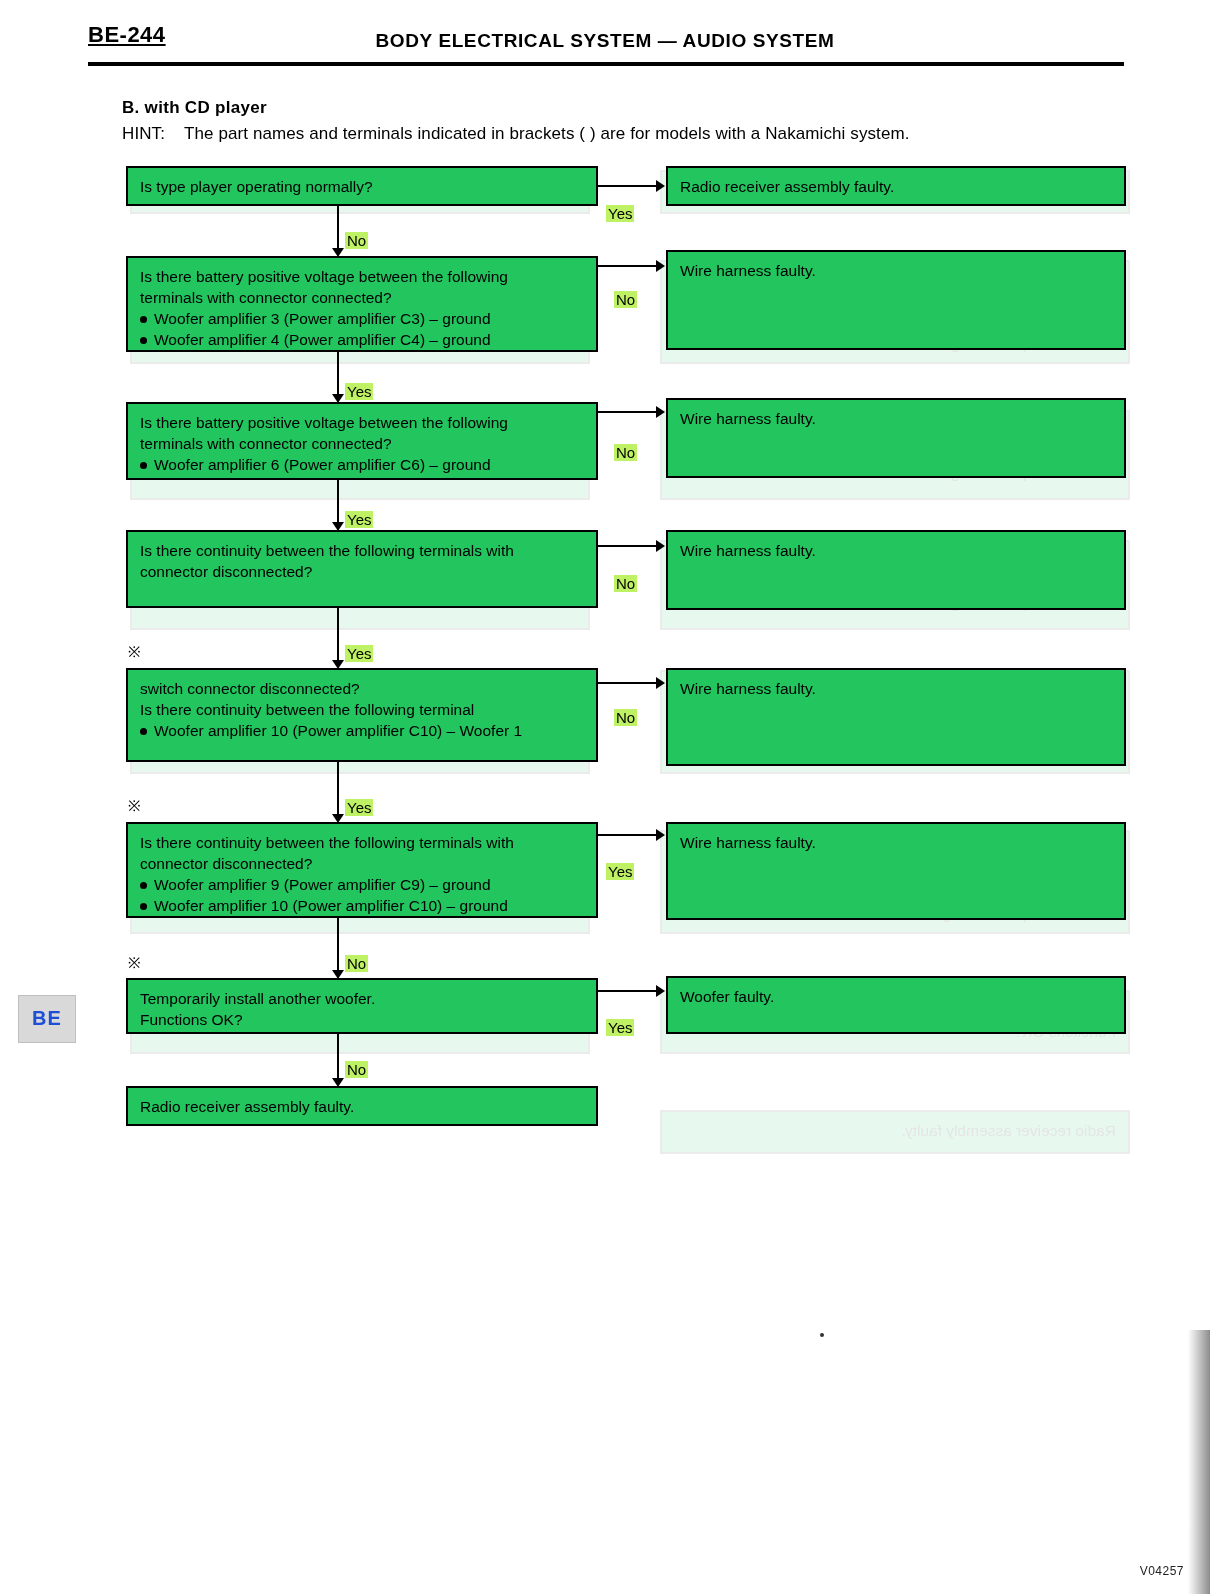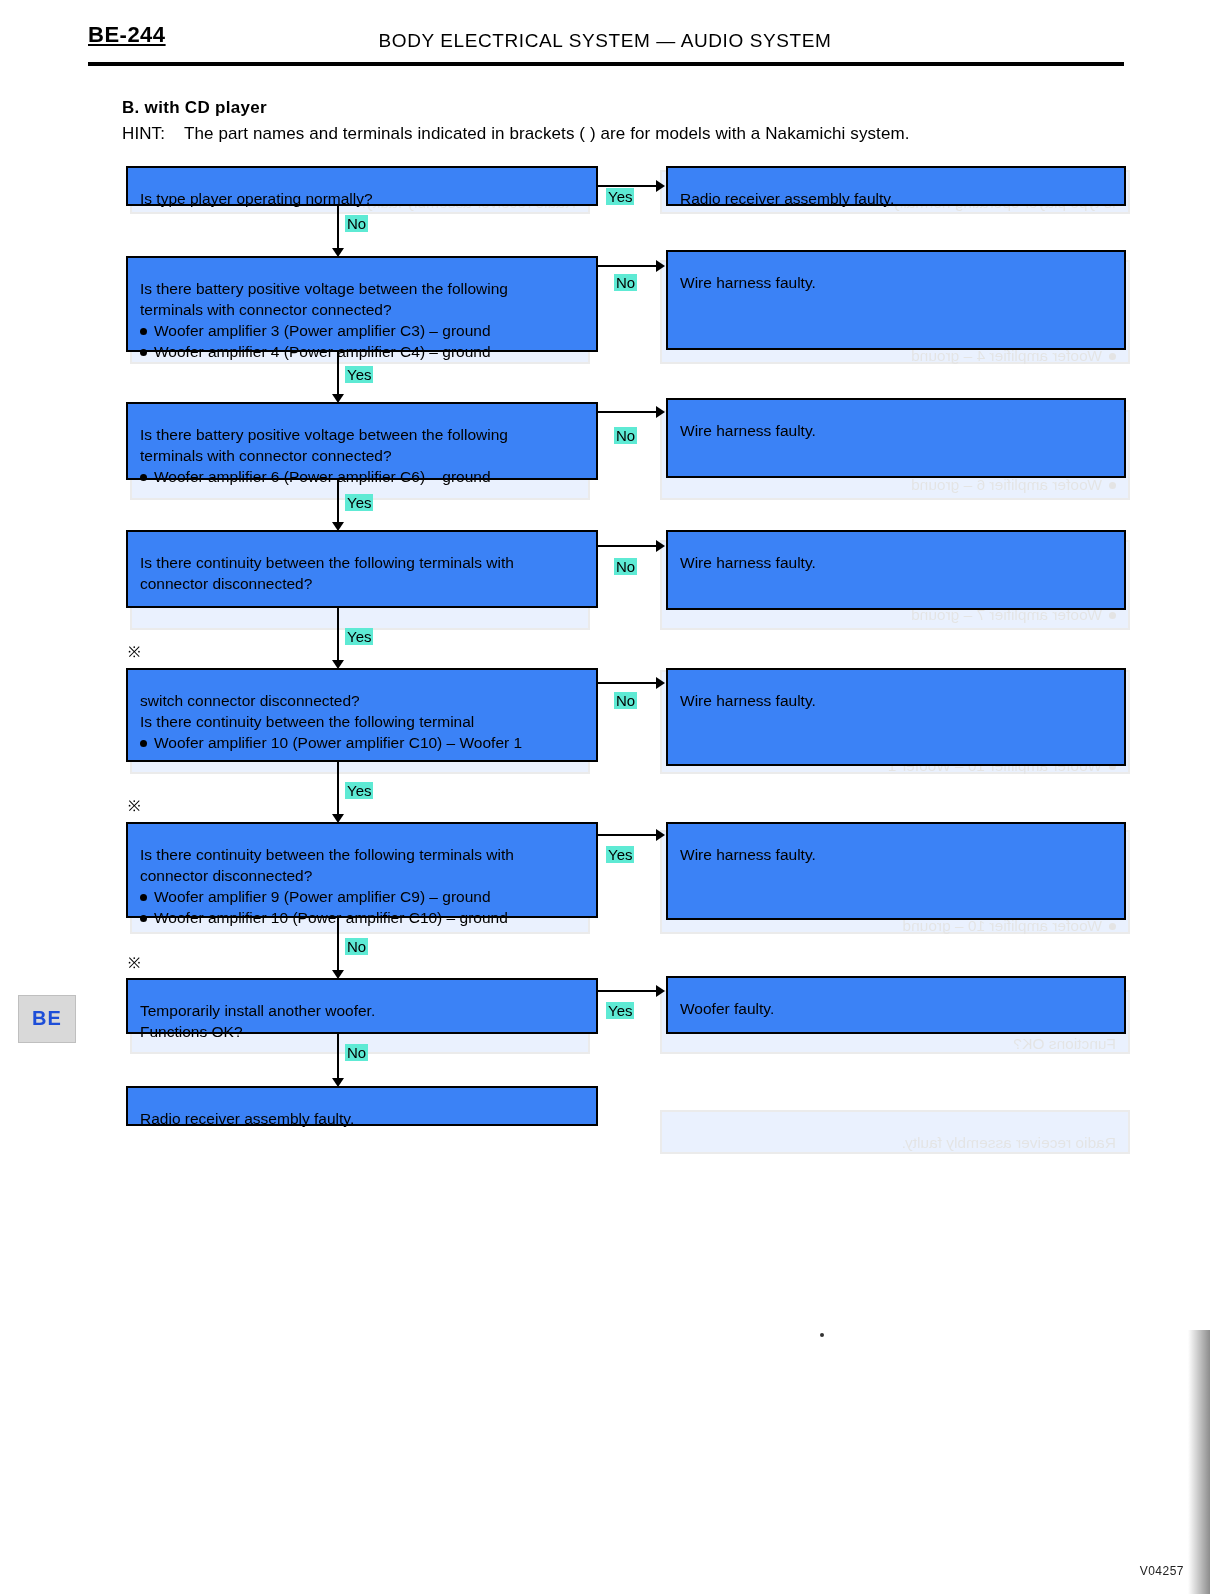--- a/index.html
+++ b/index.html
@@ -33,7 +33,7 @@
     top: 30px;
     text-align: center;
     font-size: 19px;
-    font-weight: normal;
+    font-weight: bold;
     letter-spacing: 0.6px;
   }
   .header-rule {

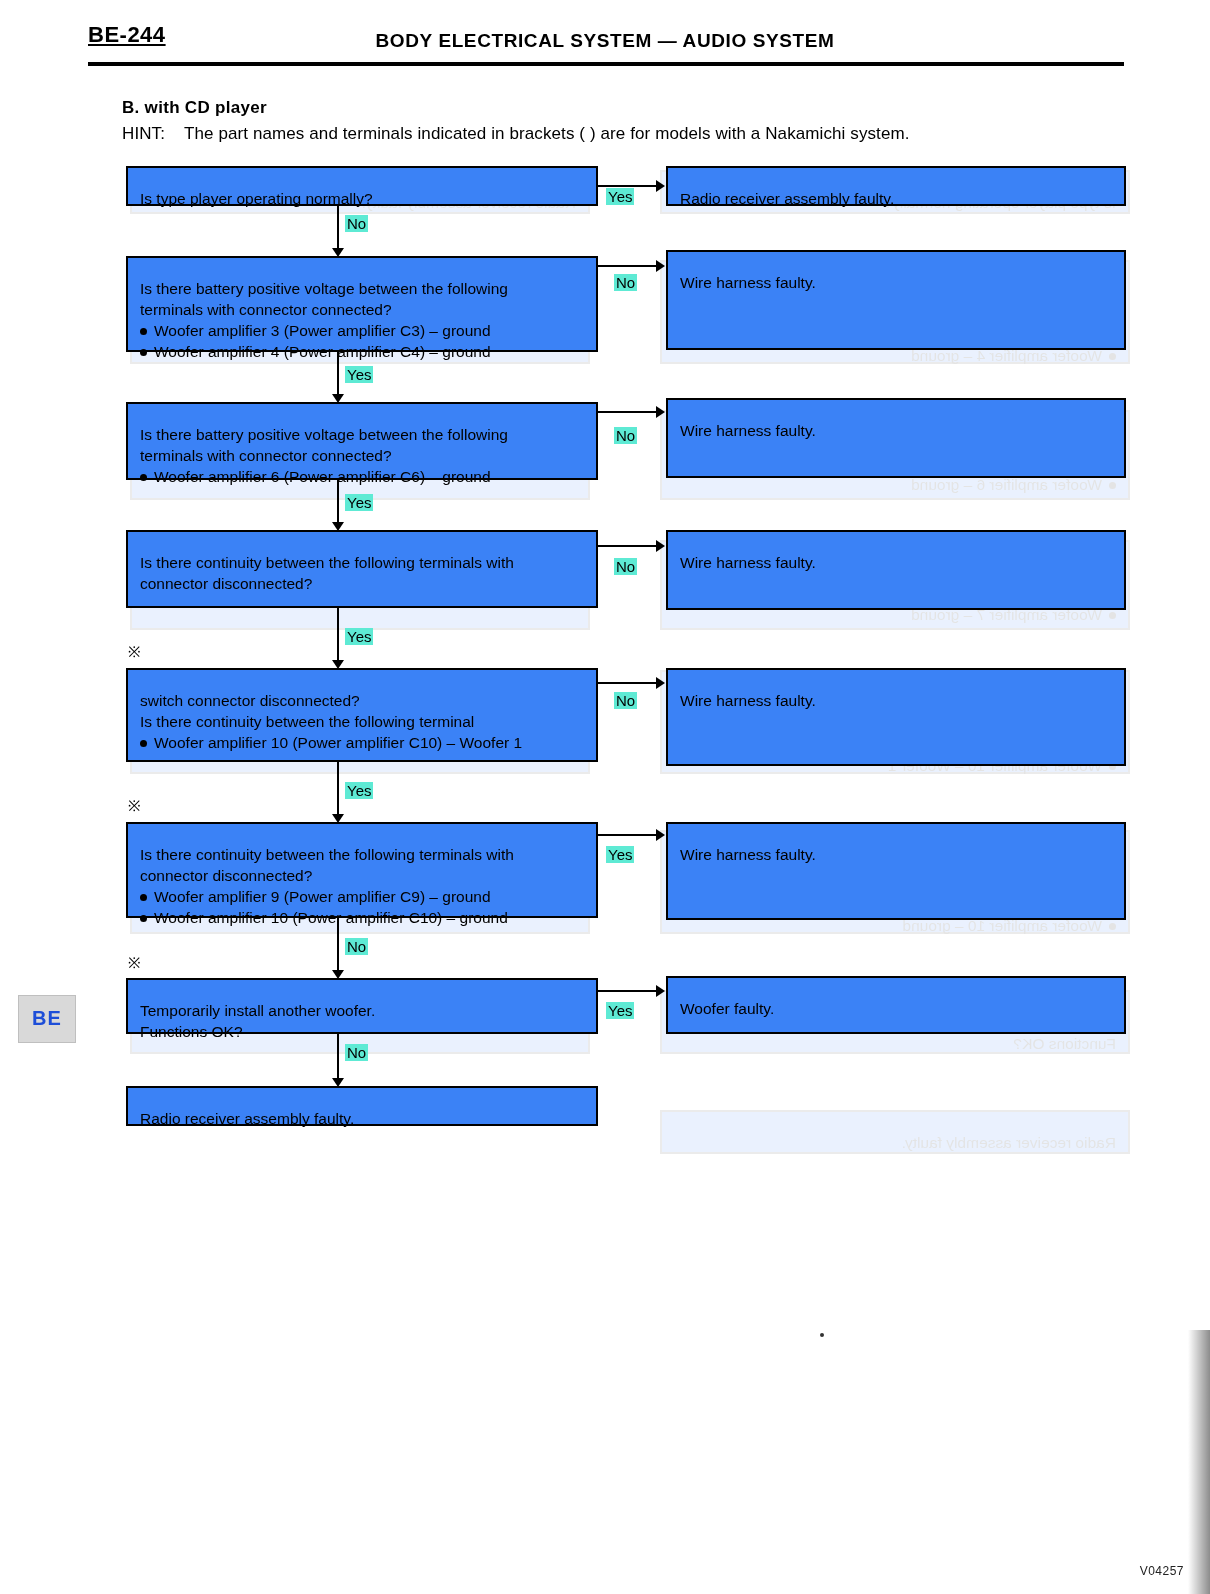--- a/index.html
+++ b/index.html
@@ -94,11 +94,11 @@
   .box {
     position: absolute;
     border: 2px solid #000;
-    background: #3b82f6;
+    background: #22c55e;
     box-sizing: border-box;
     font-size: 15.5px;
     line-height: 21px;
-    padding: 20px 0 0 12px;
+    padding: 8px 0 0 12px;
   }
   .box .ln { white-space: nowrap; }
   .bullet-line {

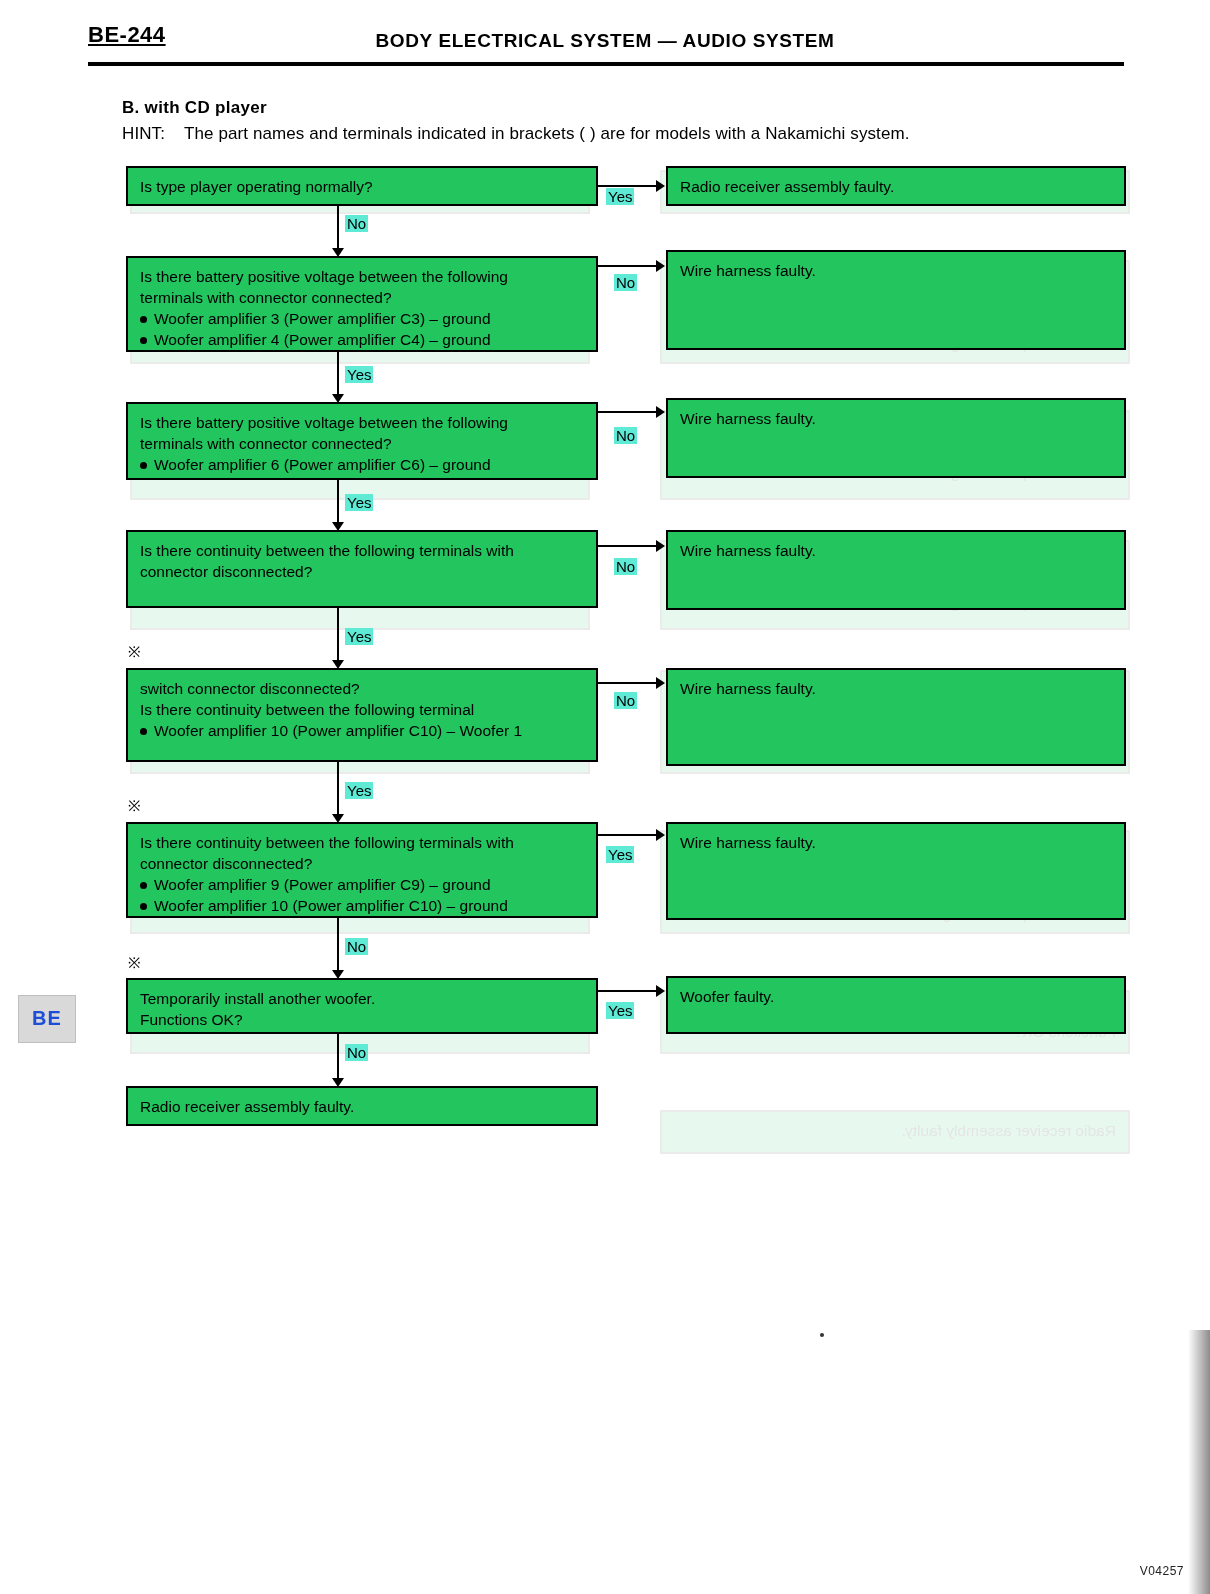--- a/index.html
+++ b/index.html
@@ -120,8 +120,9 @@
   .label {
     position: absolute;
     font-size: 15px;
-    background: #5eead4;
+    background: #bef264;
     padding: 0 2px;
+    margin-top: 17px;
   }
   .star {
     position: absolute;

